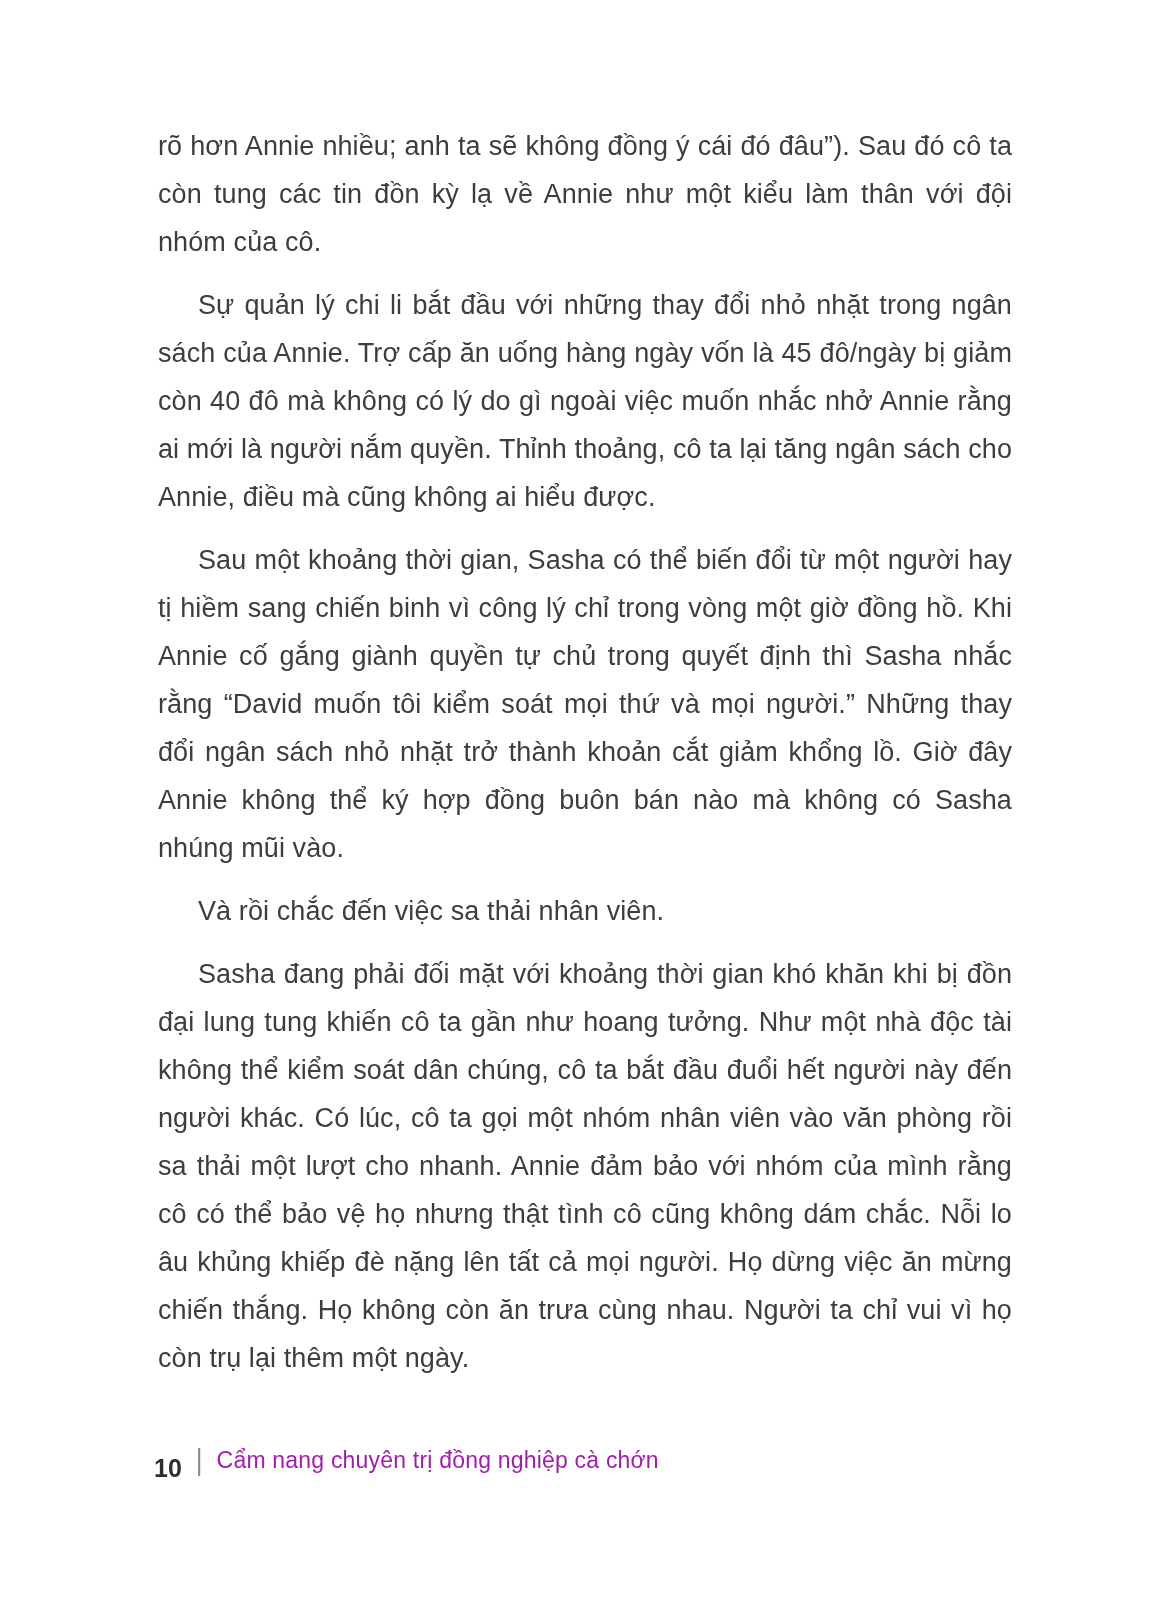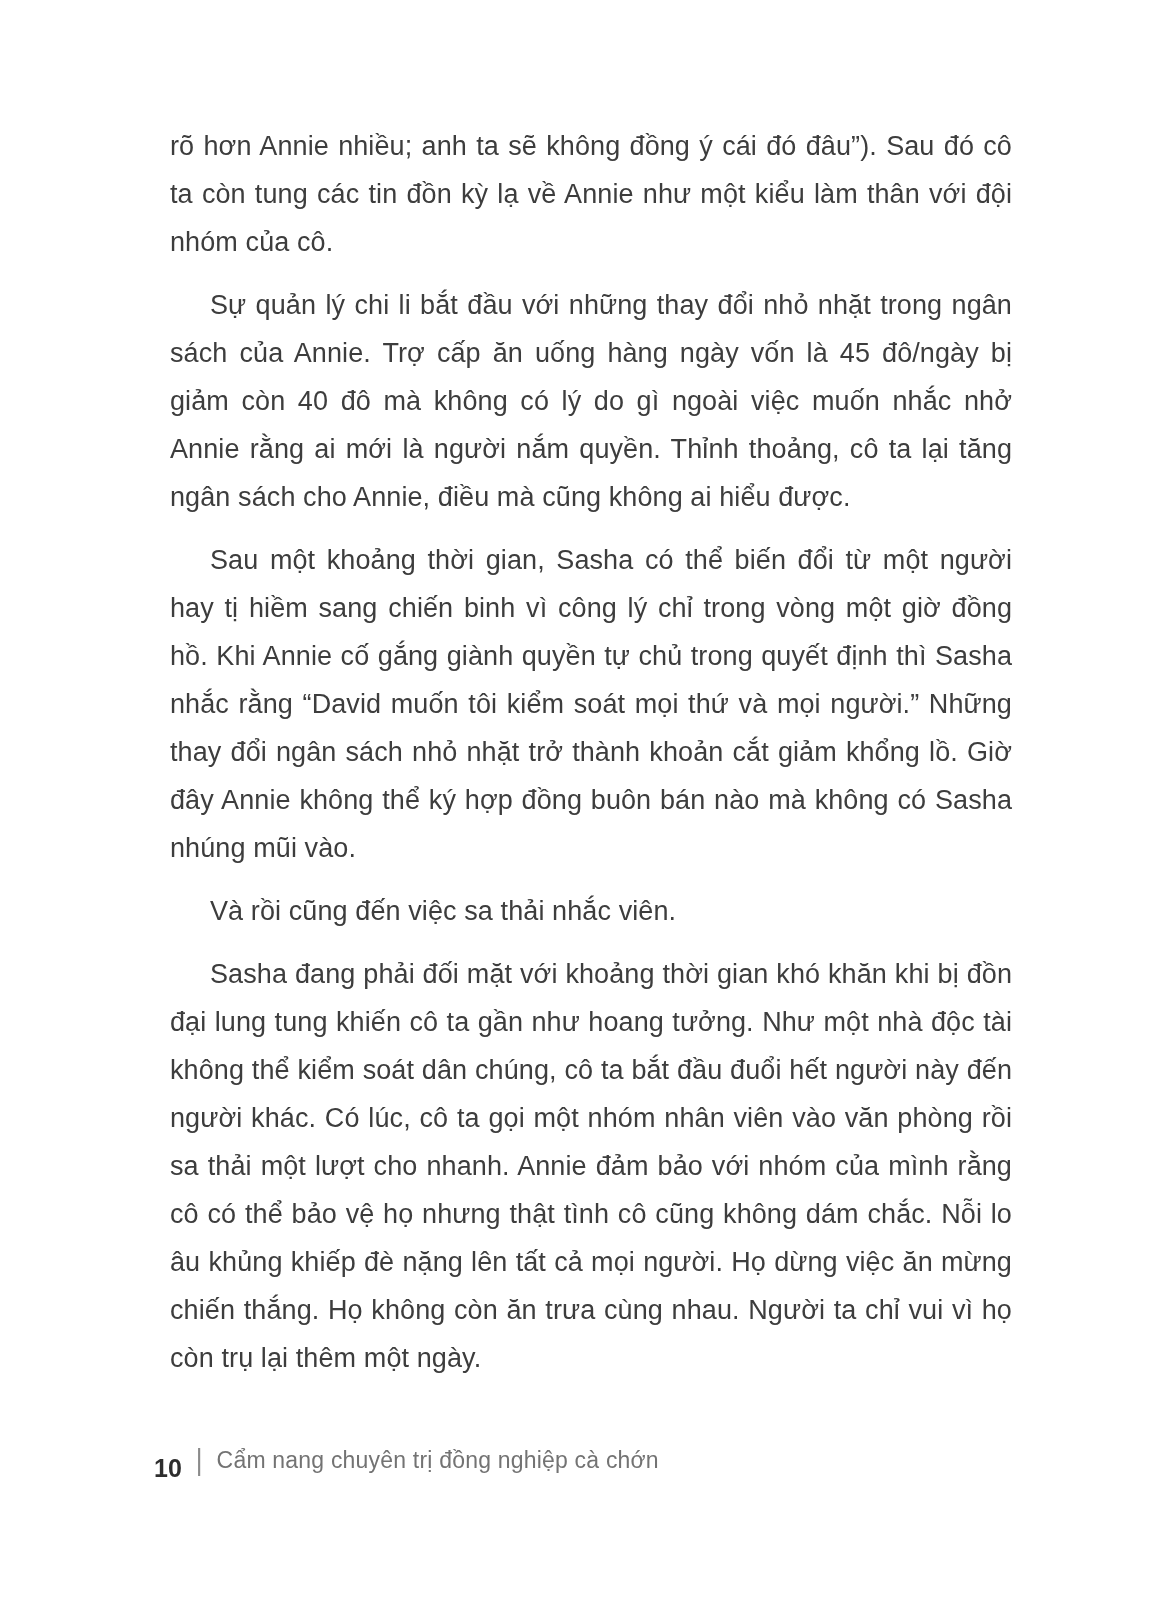--- a/index.html
+++ b/index.html
@@ -23,7 +23,7 @@
     width: 858px;
   }
   .para {
-    margin: 0 0 15px 16px;
+    margin: 0 0 15px 4px;
     font-size: 27px;
     line-height: 48px;
     text-align: justify;

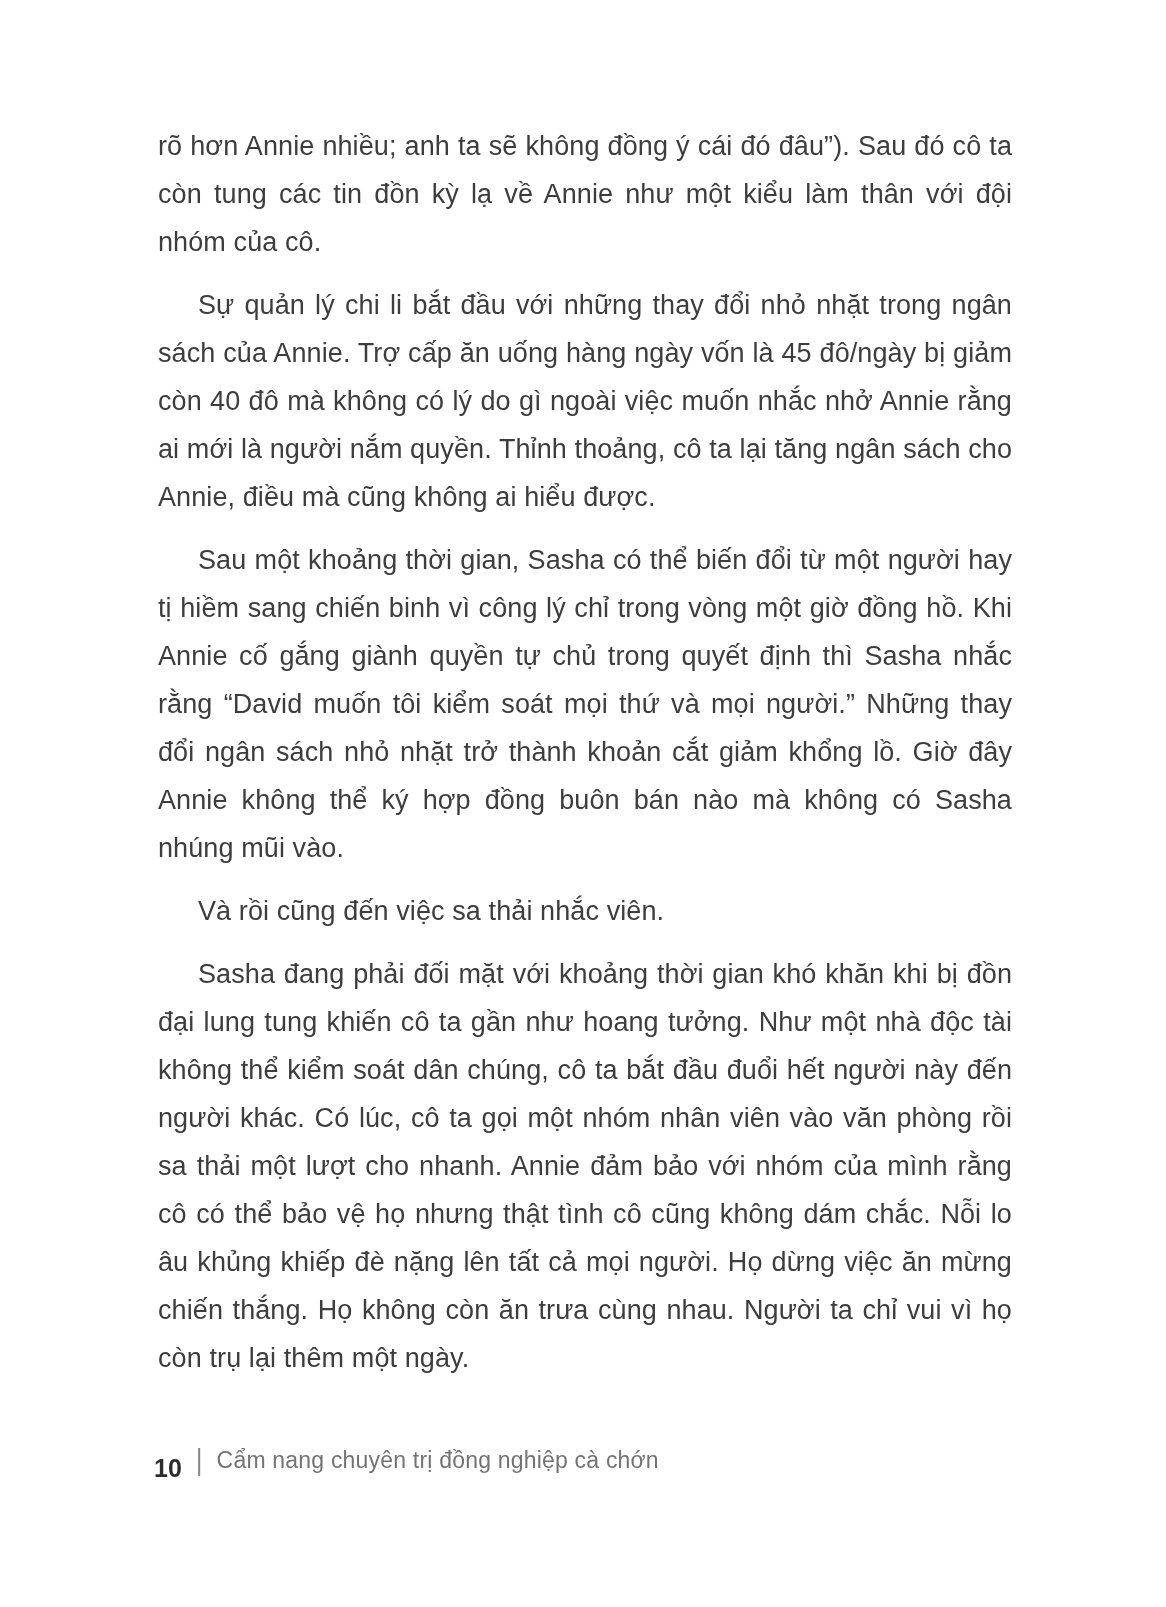--- a/index.html
+++ b/index.html
@@ -72,7 +72,7 @@
   <p class="para"><span>rõ hơn Annie nhiều; anh ta sẽ không đồng ý cái đó đâu”). Sau đó cô ta còn tung các tin đồn kỳ lạ về Annie như một kiểu làm thân với đội nhóm của cô.</span></p>
       <p class="para indent"><span>Sự quản lý chi li bắt đầu với những thay đổi nhỏ nhặt trong ngân sách của Annie. Trợ cấp ăn uống hàng ngày vốn là 45 đô/ngày bị giảm còn 40 đô mà không có lý do gì ngoài việc muốn nhắc nhở Annie rằng ai mới là người nắm quyền. Thỉnh thoảng, cô ta lại tăng ngân sách cho Annie, điều mà cũng không ai hiểu được.</span></p>
       <p class="para indent"><span>Sau một khoảng thời gian, Sasha có thể biến đổi từ một người hay tị hiềm sang chiến binh vì công lý chỉ trong vòng một giờ đồng hồ. Khi Annie cố gắng giành quyền tự chủ trong quyết định thì Sasha nhắc rằng “David muốn tôi kiểm soát </span><span class="italic">mọi thứ</span><span> và </span><span class="italic">mọi người.</span><span>” Những thay đổi ngân sách nhỏ nhặt trở thành khoản cắt giảm khổng lồ. Giờ đây Annie không thể ký hợp đồng buôn bán nào mà không có Sasha nhúng mũi vào.</span></p>
-      <p class="para indent"><span>Và rồi cũng đến việc sa thải nhắc viên.</span></p>
+      <p class="para indent"><span>Và rồi chắc đến việc sa thải nhân viên.</span></p>
       <p class="para indent"><span>Sasha đang phải đối mặt với khoảng thời gian khó khăn khi bị đồn đại lung tung khiến cô ta gần như hoang tưởng. Như một nhà độc tài không thể kiểm soát dân chúng, cô ta bắt đầu đuổi hết người này đến người khác. Có lúc, cô ta gọi một nhóm nhân viên vào văn phòng rồi sa thải một lượt cho nhanh. Annie đảm bảo với nhóm của mình rằng cô có thể bảo vệ họ nhưng thật tình cô cũng không dám chắc. Nỗi lo âu khủng khiếp đè nặng lên tất cả mọi người. Họ dừng việc ăn mừng chiến thắng. Họ không còn ăn trưa cùng nhau. Người ta chỉ vui vì họ còn trụ lại thêm một ngày.</span></p>
     </div>
 

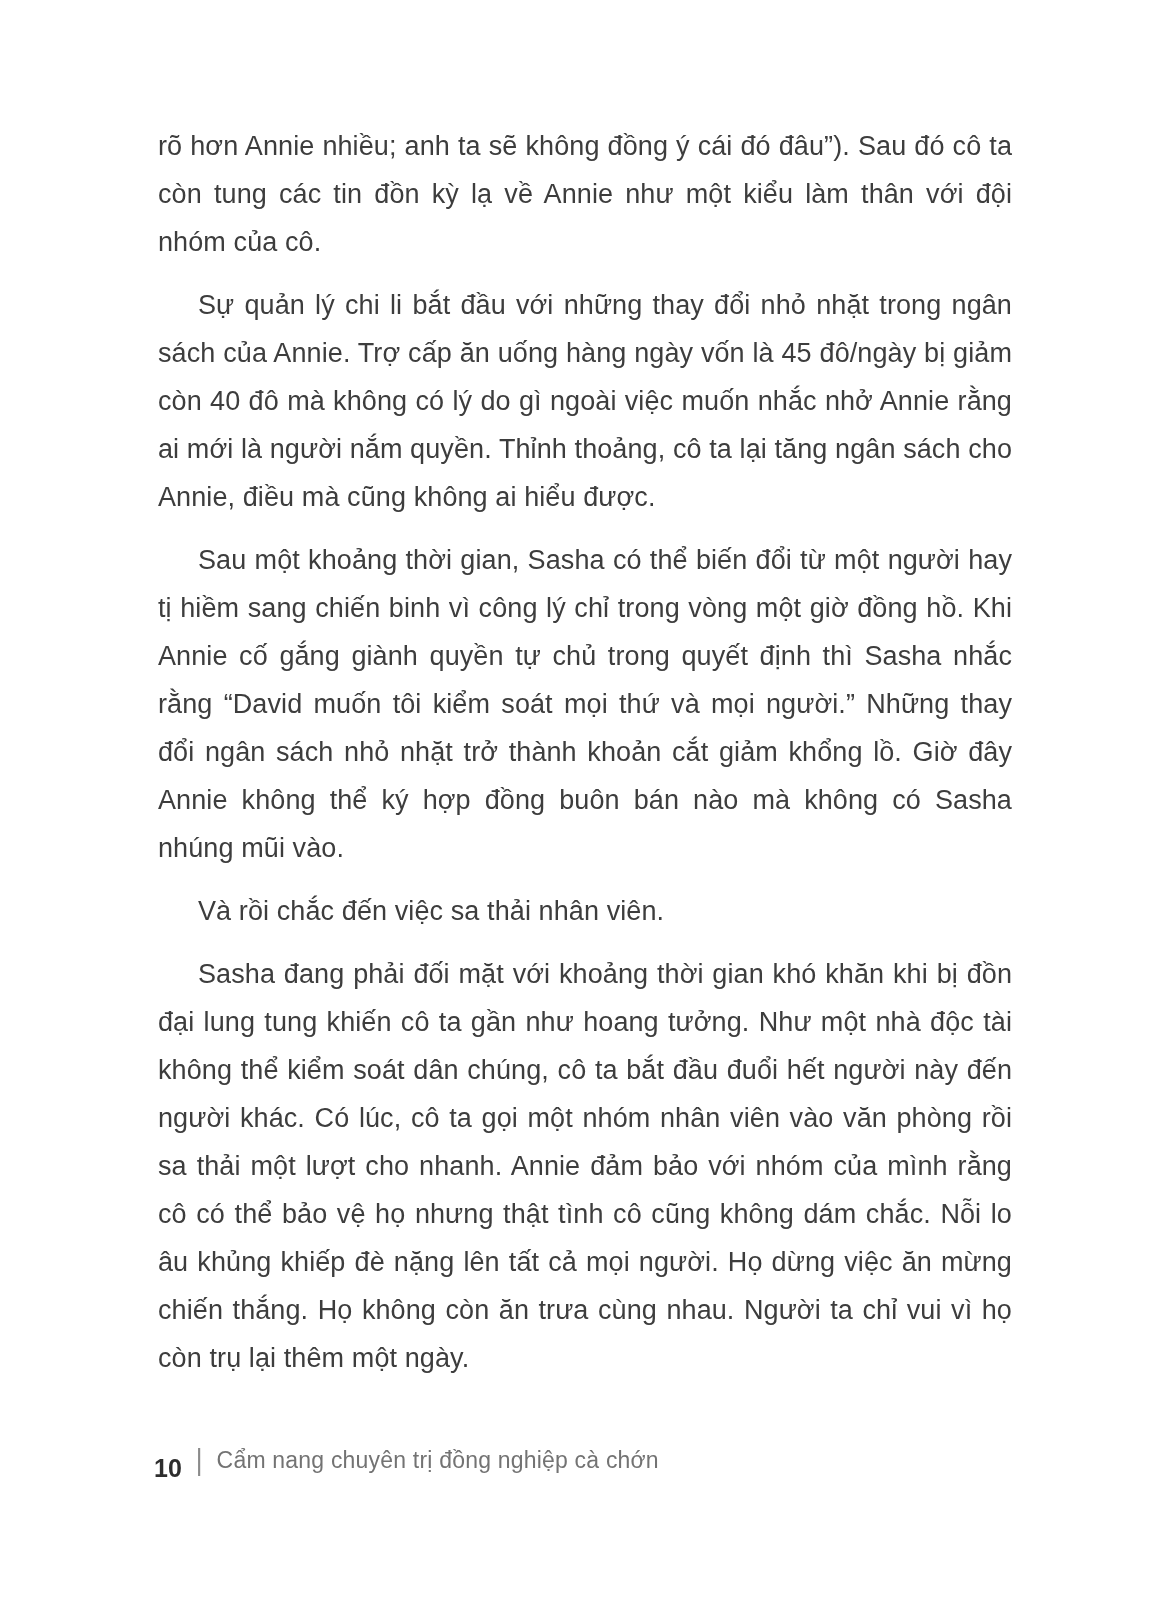--- a/index.html
+++ b/index.html
@@ -58,7 +58,7 @@
   }
   .footer .book-title {
     font-size: 23px;
-    color: #737373;
+    color: #a21caf;
     letter-spacing: 0.2px;
   }
 </style>

